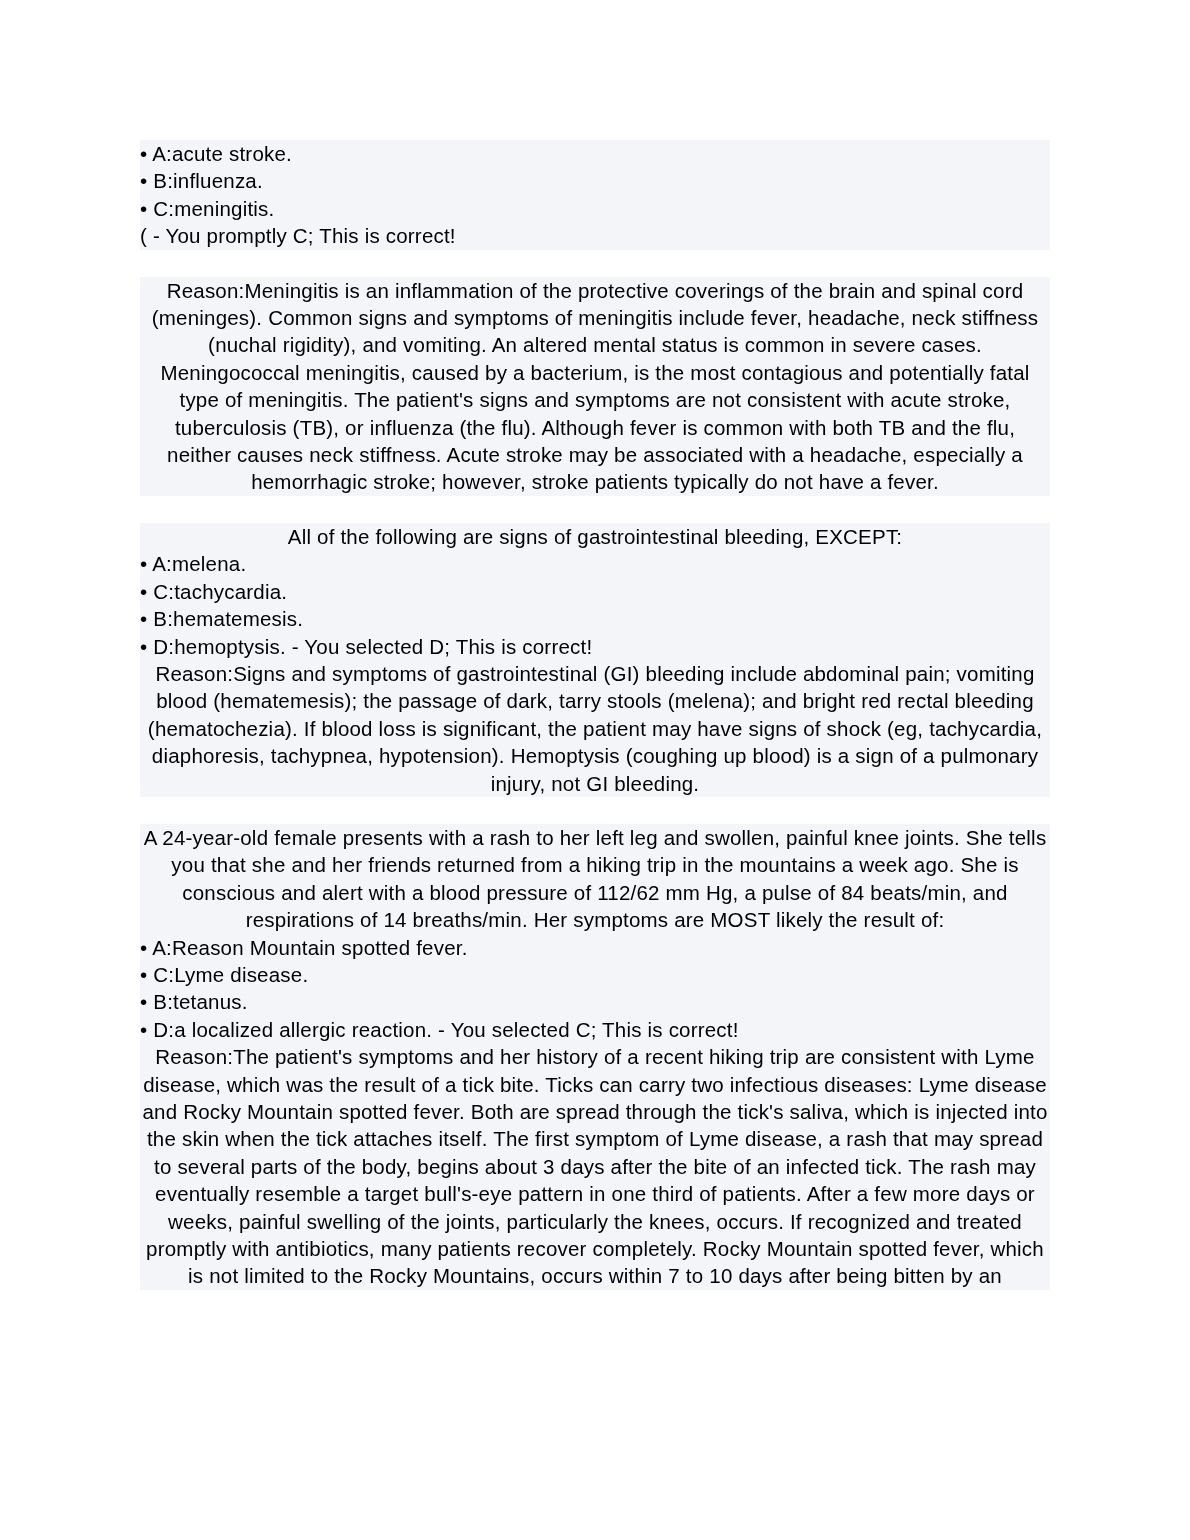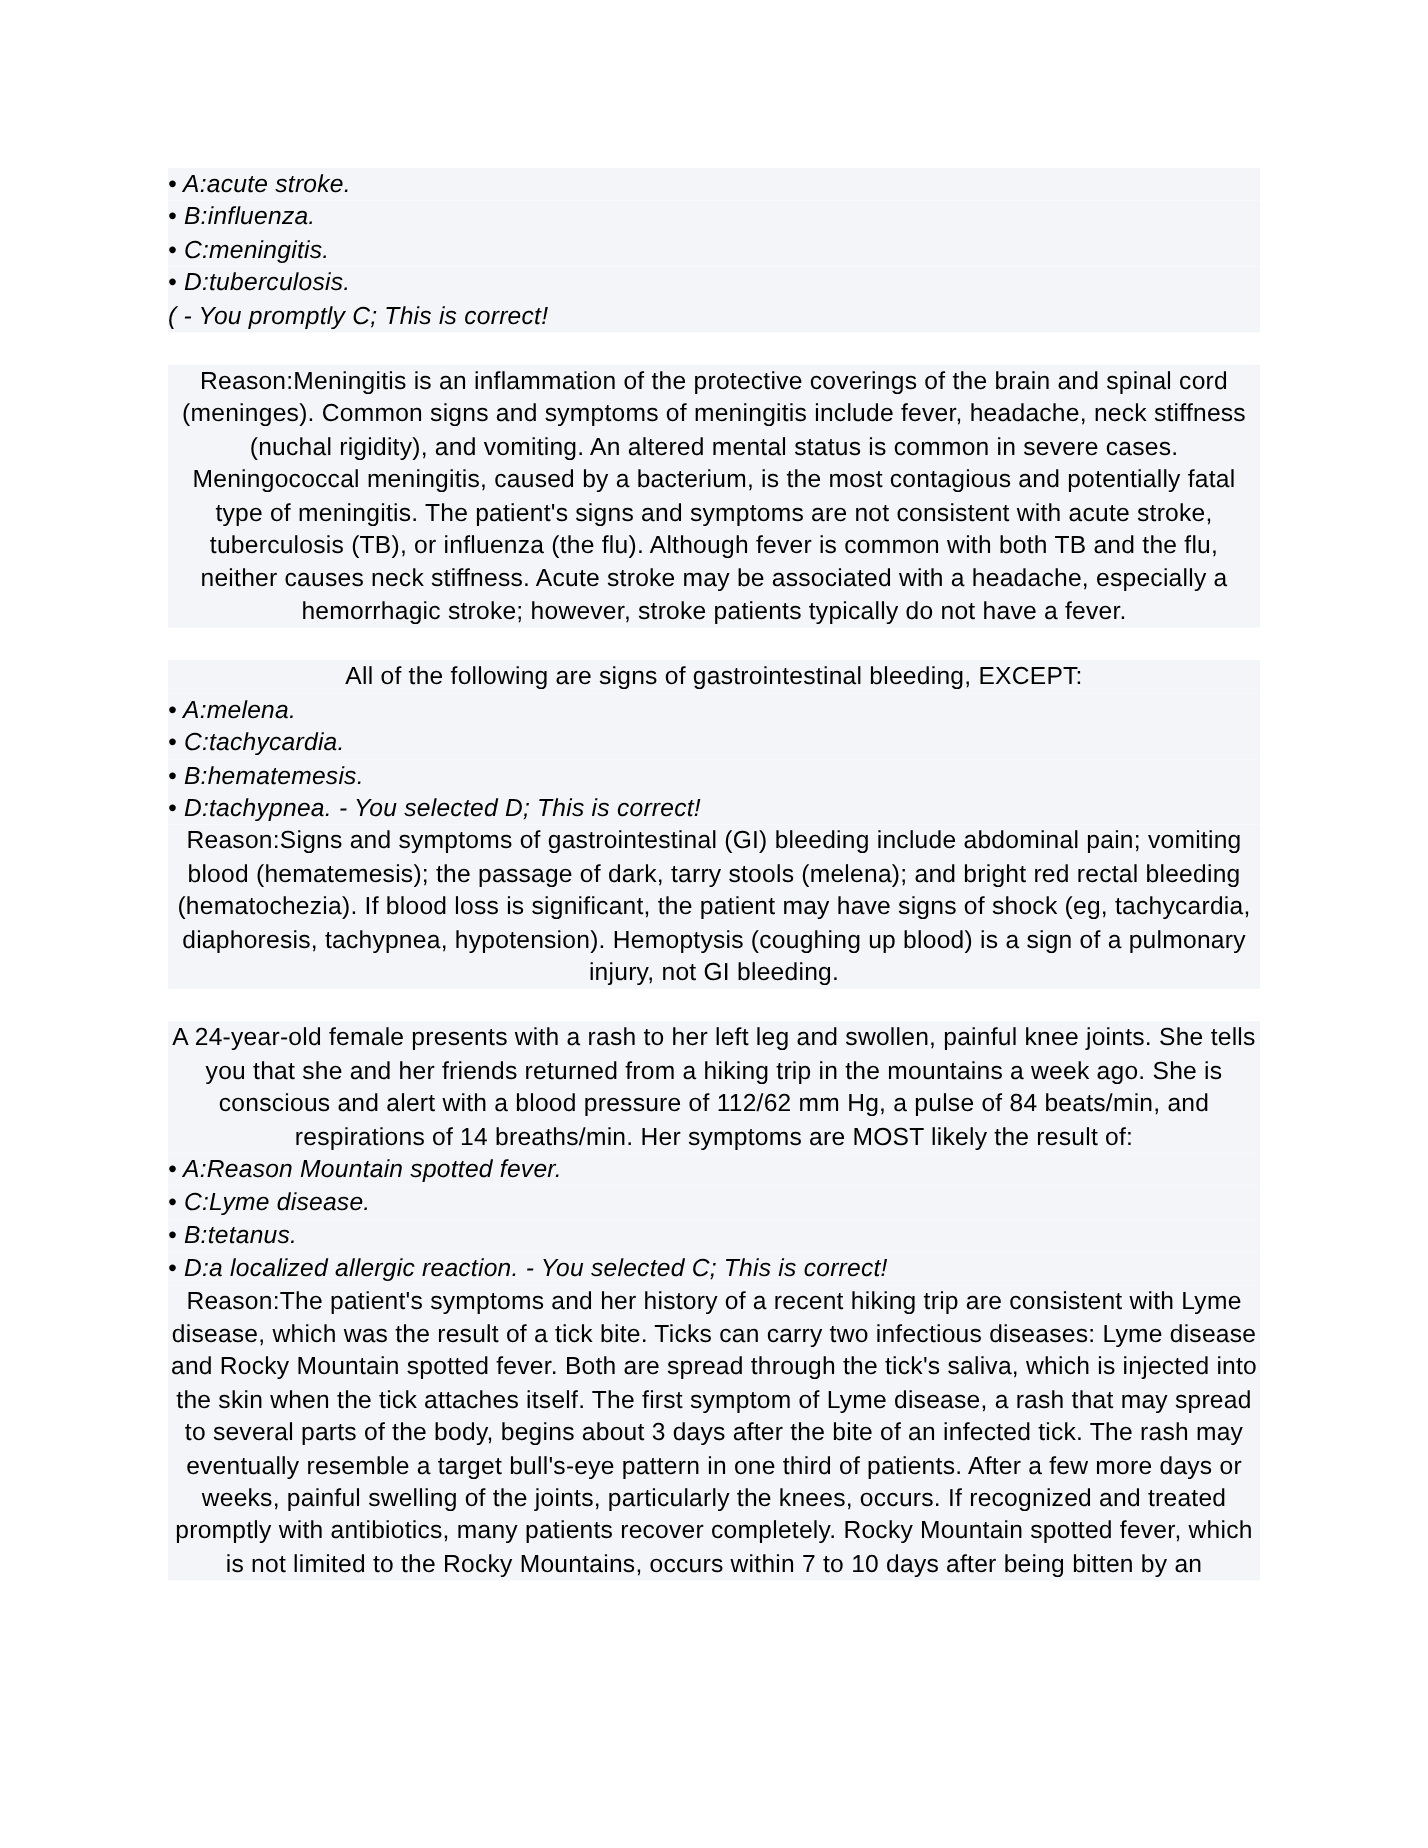--- a/index.html
+++ b/index.html
@@ -40,7 +40,6 @@
   }
   .bullet {
     white-space: pre-wrap;
-    font-style: italic;
   }
 </style>
 </head>

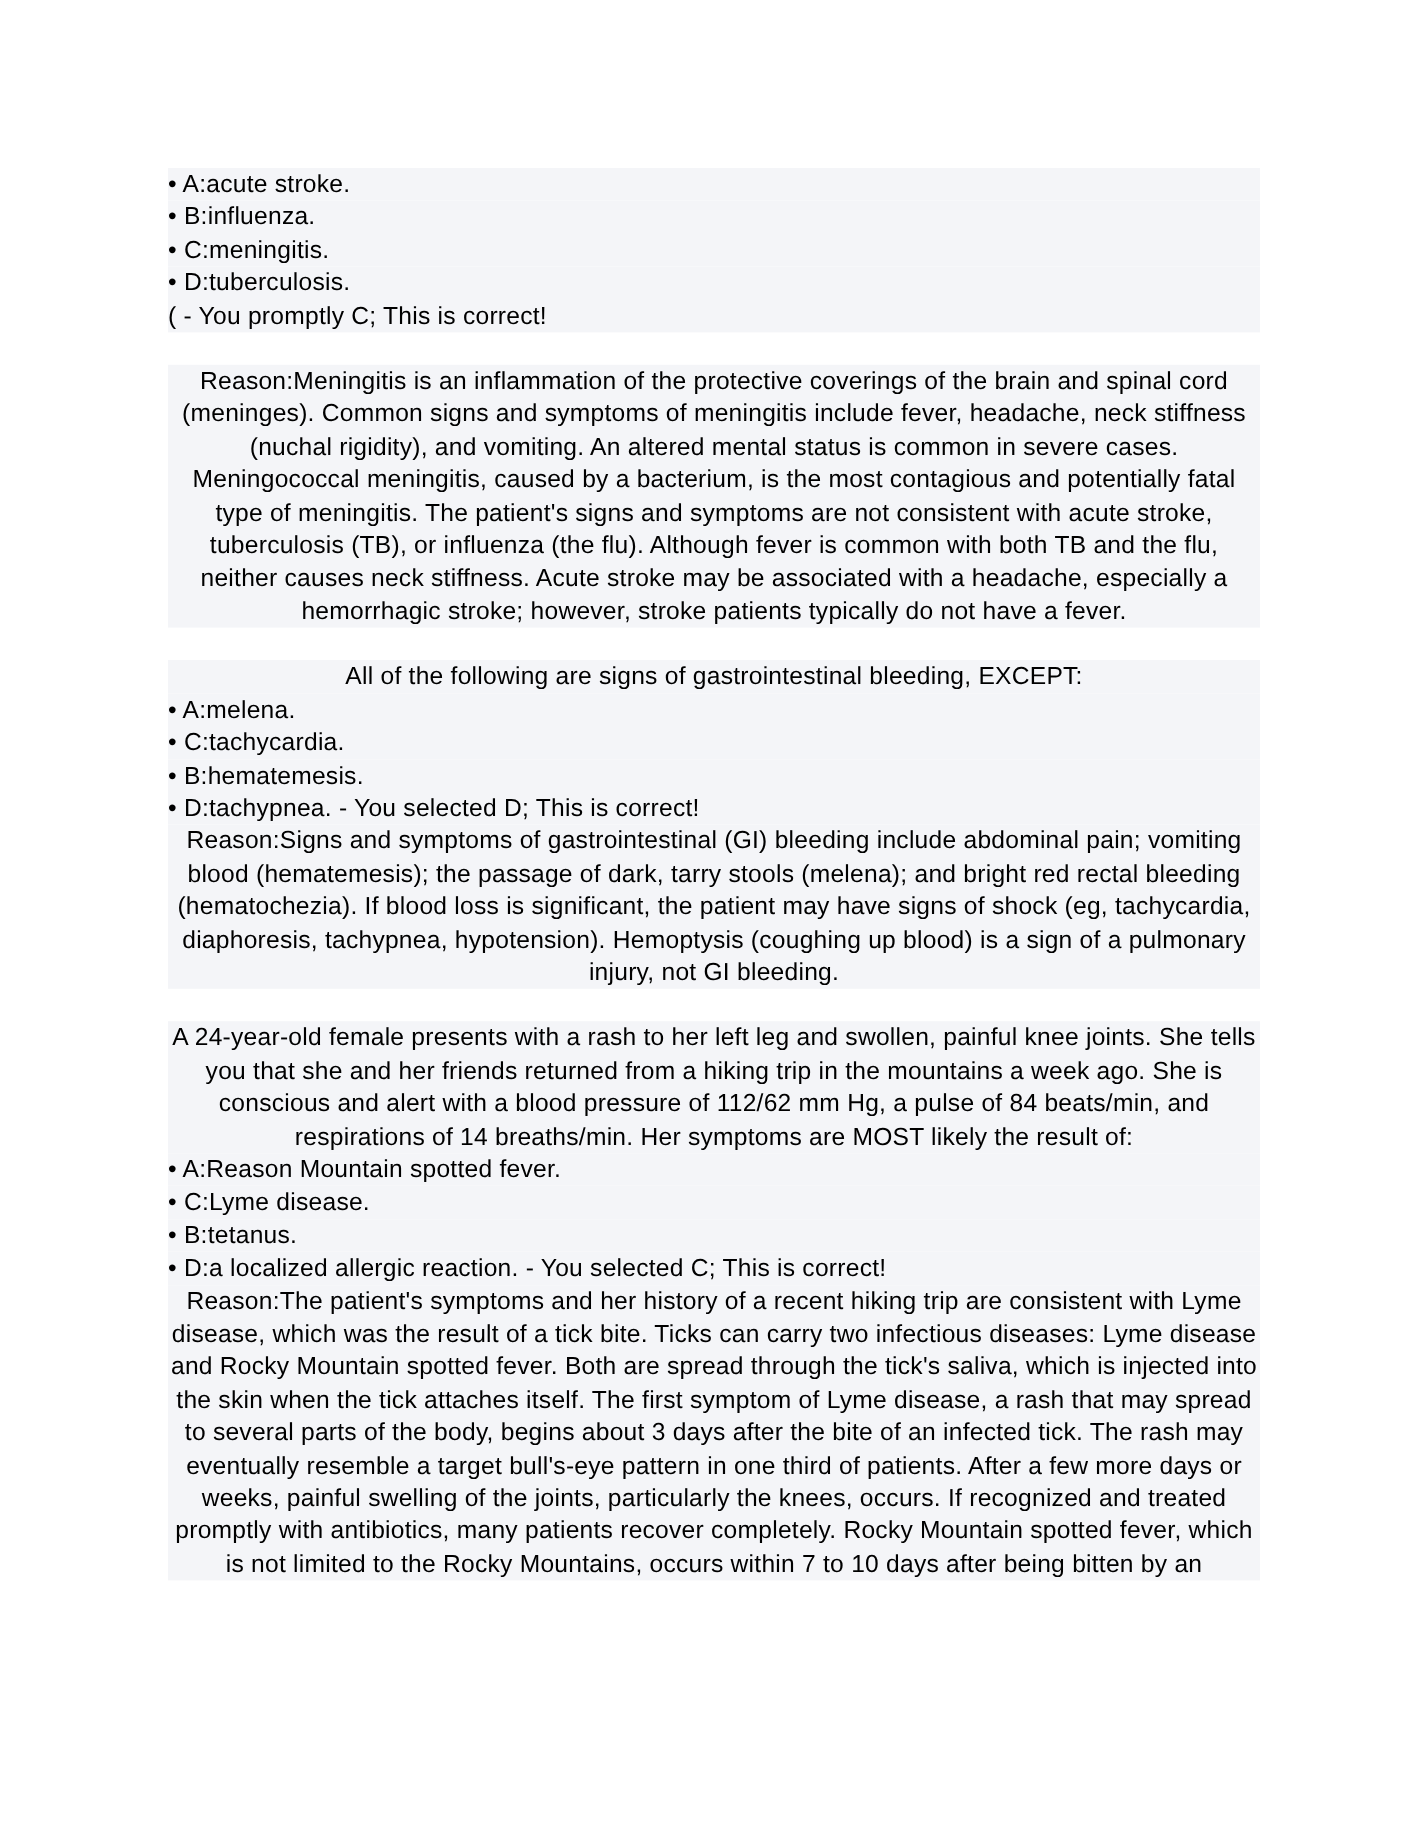--- a/index.html
+++ b/index.html
@@ -52,7 +52,6 @@
       <div class="bullet hl">• A:acute stroke.</div>
       <div class="bullet hl">• B:influenza.</div>
       <div class="bullet hl">• C:meningitis.</div>
-      <div class="bullet hl">• D:tuberculosis.</div>
       <div class="bullet hl">( - You promptly C; This is correct!</div>
     </div>
 

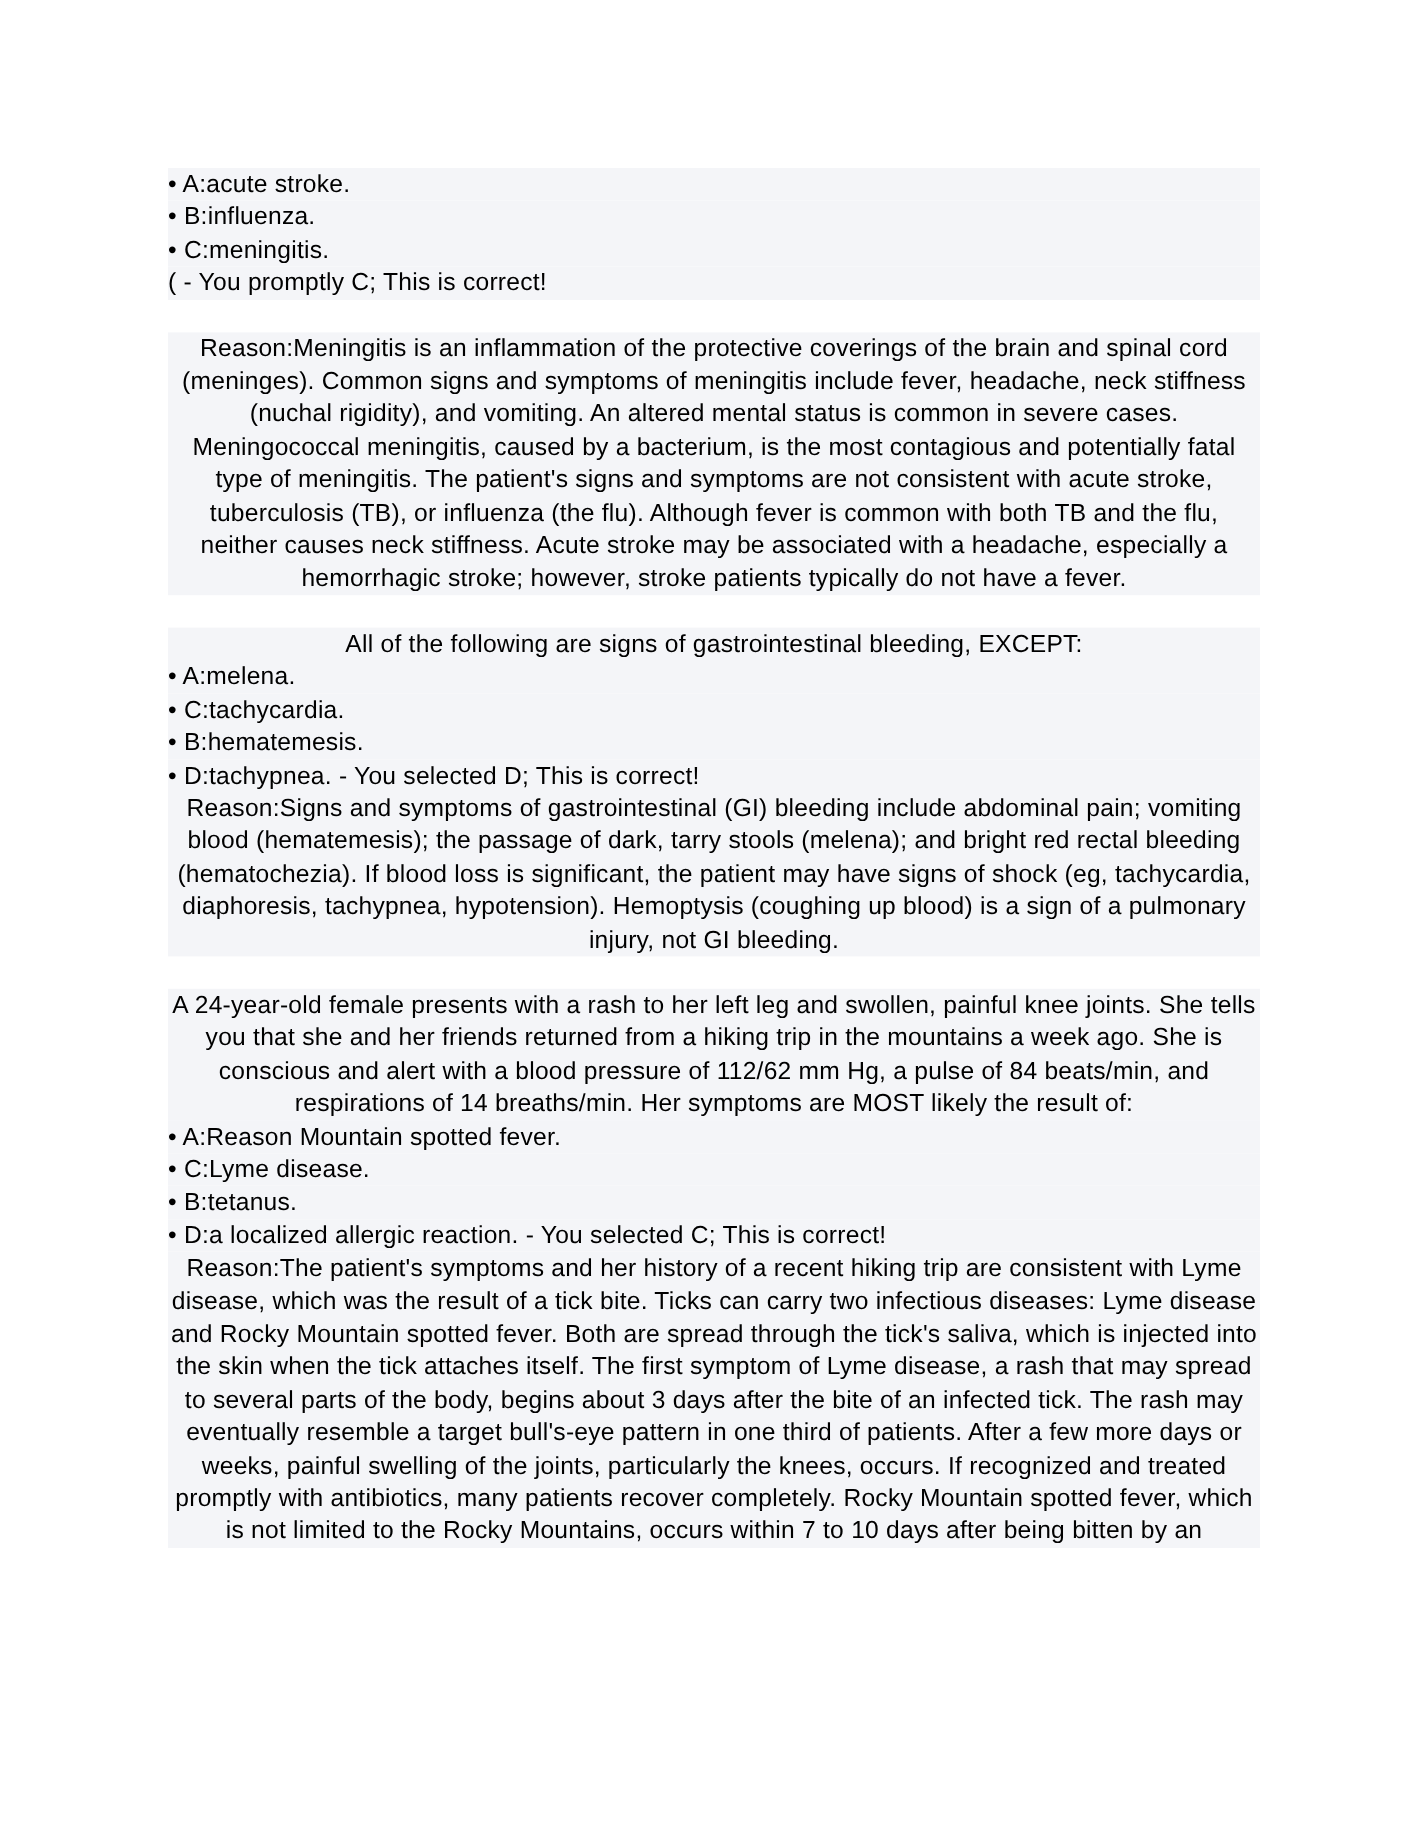--- a/index.html
+++ b/index.html
@@ -67,7 +67,7 @@
       <div class="bullet hl">• A:melena.</div>
       <div class="bullet hl">• C:tachycardia.</div>
       <div class="bullet hl">• B:hematemesis.</div>
-      <div class="bullet hl">• D:tachypnea. - You selected D; This is correct!</div>
+      <div class="bullet hl">• D:hemoptysis. - You selected D; This is correct!</div>
     </div>
 
     <div class="block para hl">Reason:Signs and symptoms of gastrointestinal (GI) bleeding include abdominal pain; vomiting blood (hematemesis); the passage of dark, tarry stools (melena); and bright red rectal bleeding (hematochezia). If blood loss is significant, the patient may have signs of shock (eg, tachycardia, diaphoresis, tachypnea, hypotension). Hemoptysis (coughing up blood) is a sign of a pulmonary injury, not GI bleeding.</div>

